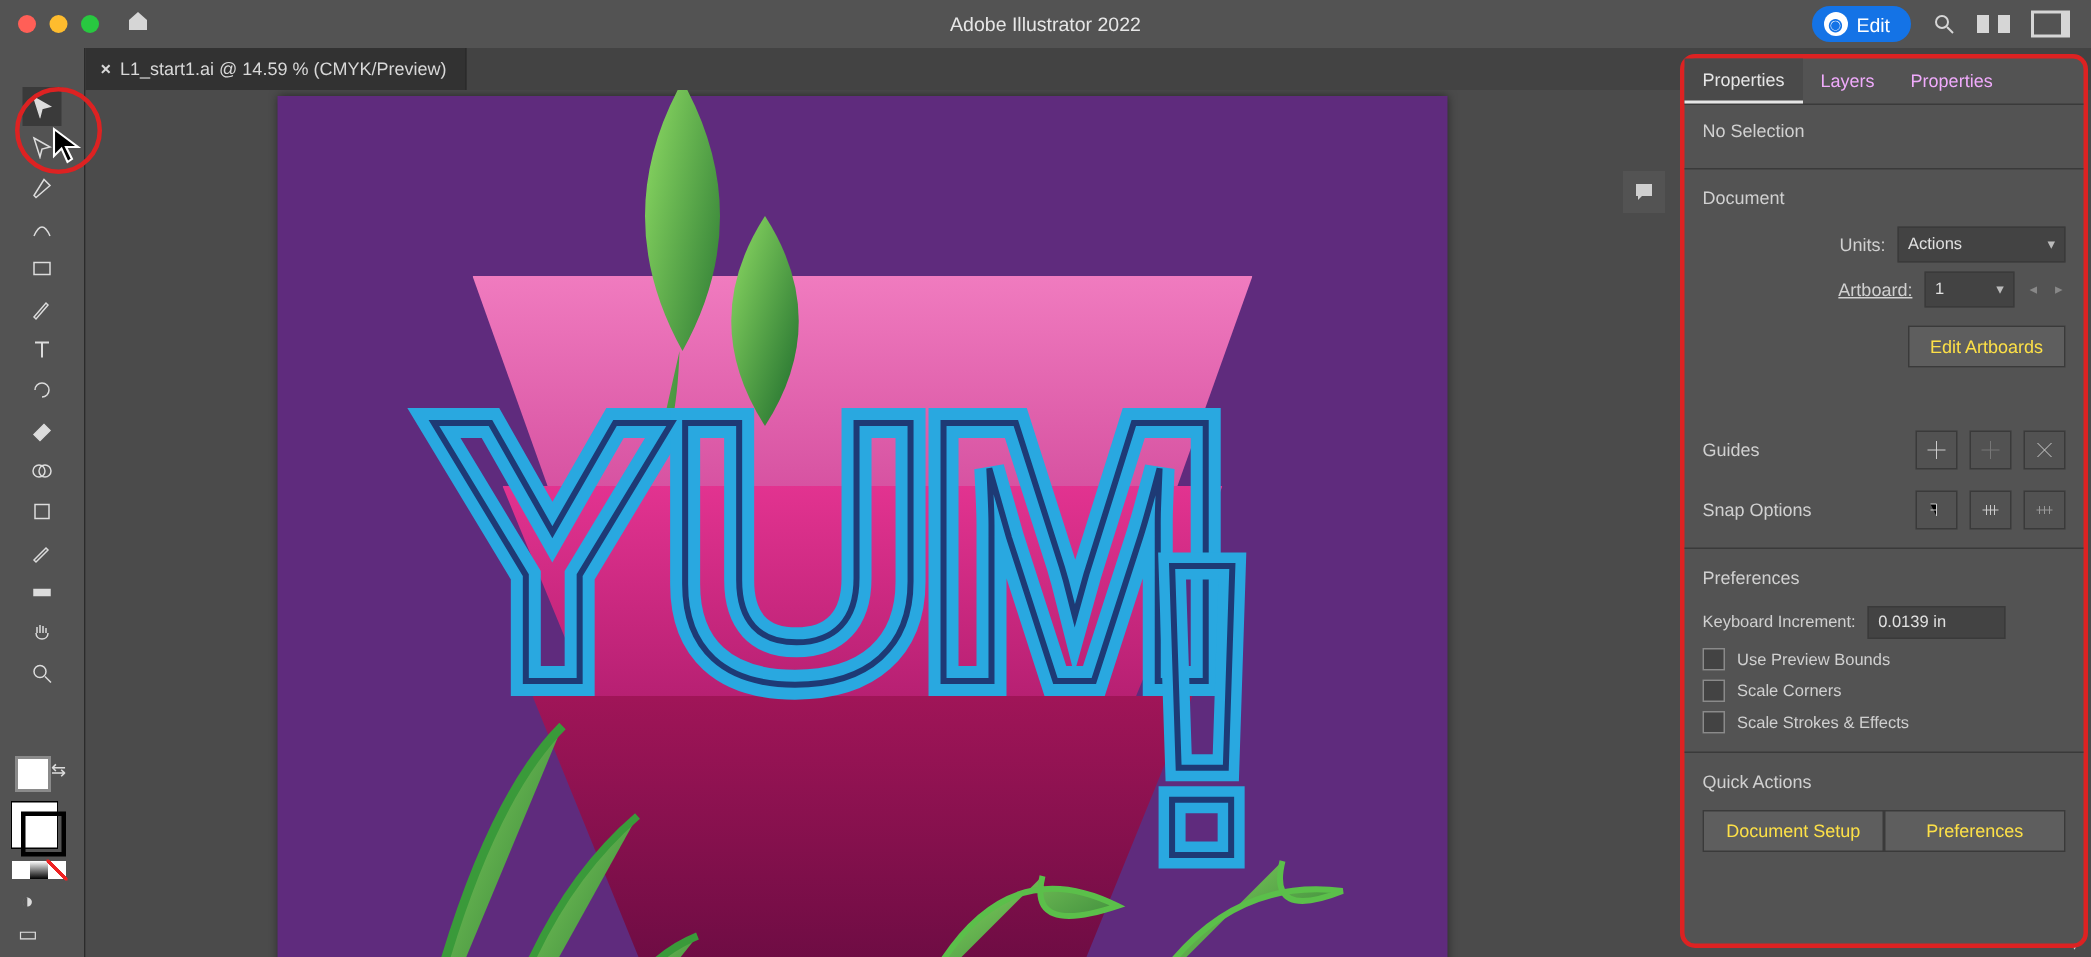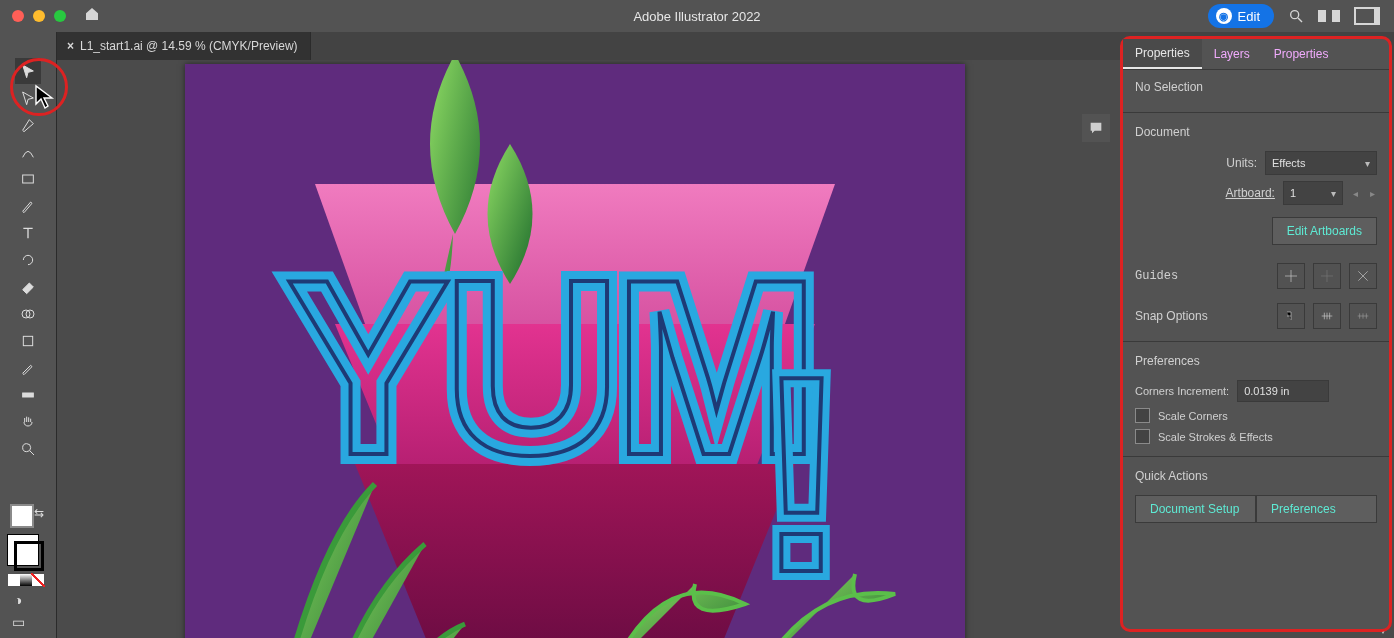--- a/index.html
+++ b/index.html
@@ -449,7 +449,7 @@
     <div class="row" style="justify-content:flex-end;">
       <span class="lbl" style="width:70px; text-align:right;">Units:</span>
       <div class="dropdown">
-        <span>Effects</span>
+        <span>Actions</span>
         <span class="chev">▾</span>
       </div>
     </div>

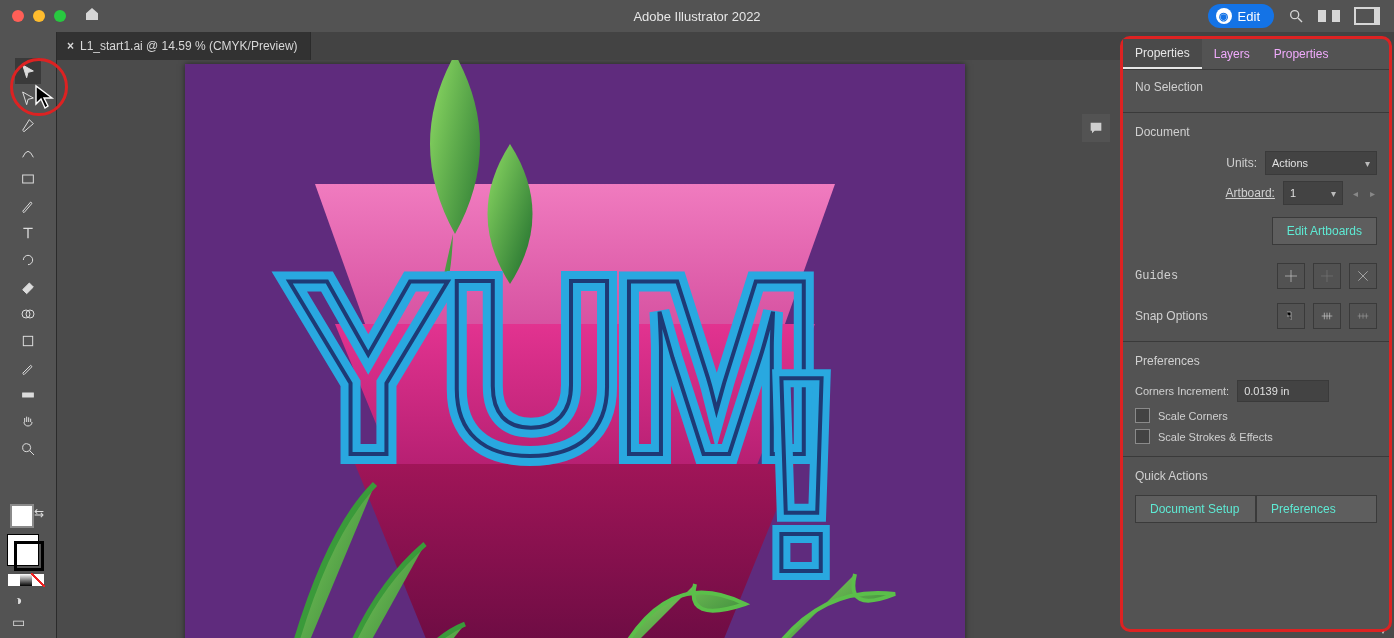--- a/index.html
+++ b/index.html
@@ -214,8 +214,8 @@
     height:20px; width:78px; padding:0 6px; font-size:11px; display:flex; align-items:center;
   }
   .btn {
-    background:#5e5e5e; border:1px solid #3a3a3a; color:#5eead4;
-    height:26px; padding:0 14px; display:flex; align-items:center; 
+    background:#5e5e5e; border:1px solid #3a3a3a; color:#fde047;
+    height:26px; padding:0 14px; display:flex; align-items:center; justify-content:center;
     font-size:12px;
   }
   .icon-btn {

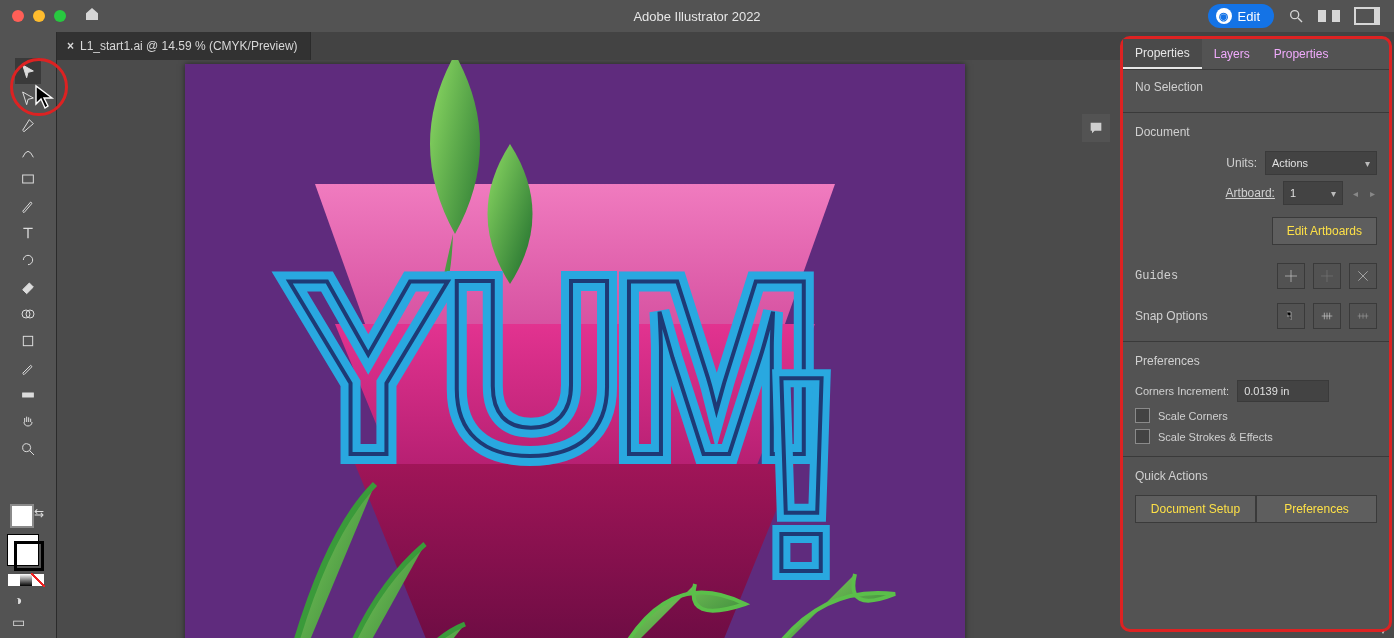--- a/index.html
+++ b/index.html
@@ -473,7 +473,7 @@
     <div style="height:6px;"></div>
 
 
-    <div class="row" style="margin-top:0;font-family:Liberation Mono, monospace;">
+    <div class="row" style="margin-top:24px;">
       <span class="lbl">Guides</span>
       <div class="row-right icon-row">
         <div class="icon-btn">

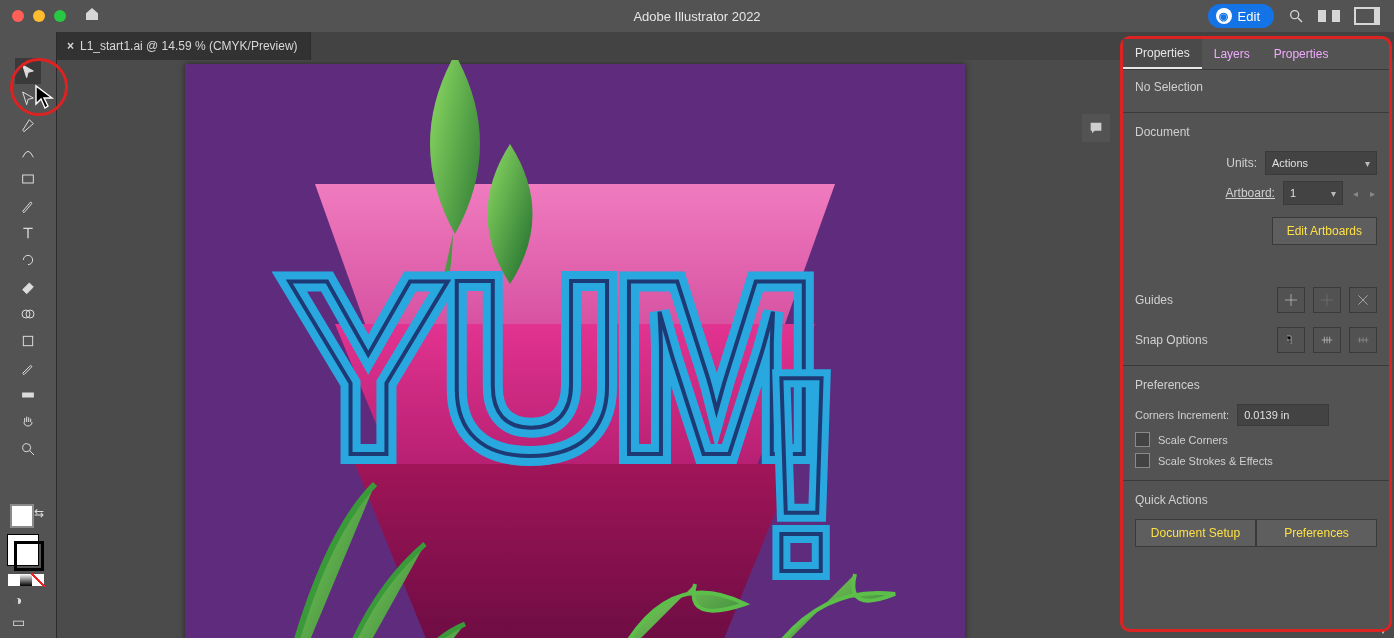--- a/index.html
+++ b/index.html
@@ -520,7 +520,7 @@
     <div class="sect-title">Preferences</div>
 
     <div class="row">
-      <span class="lbl" style="font-size:11px;">Corners Increment:</span>
+      <span class="lbl" style="font-size:11px;">Keyboard Increment:</span>
       <div class="numfield">
         <span>0.0139 in</span>
       </div>

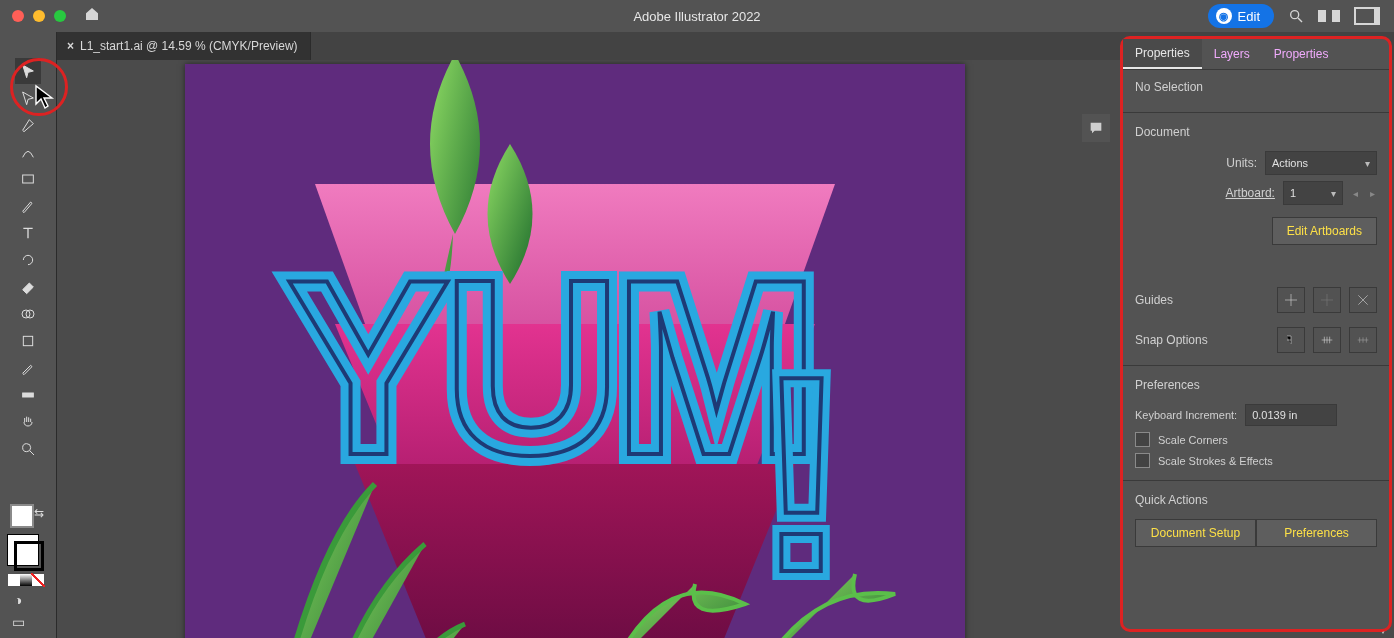--- a/index.html
+++ b/index.html
@@ -528,6 +528,10 @@
 
     <label class="check-label">
       <span class="checkbox"></span>
+      <span>Use Preview Bounds</span>
+    </label>
+    <label class="check-label">
+      <span class="checkbox"></span>
       <span>Scale Corners</span>
     </label>
     <label class="check-label">

